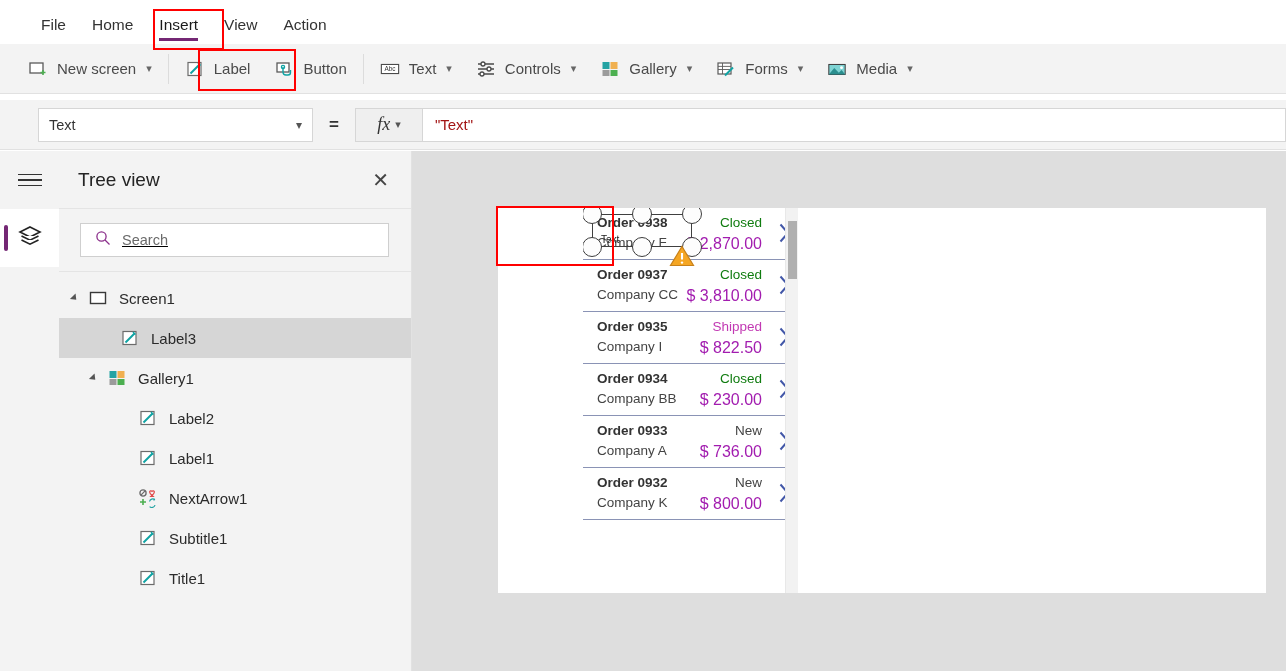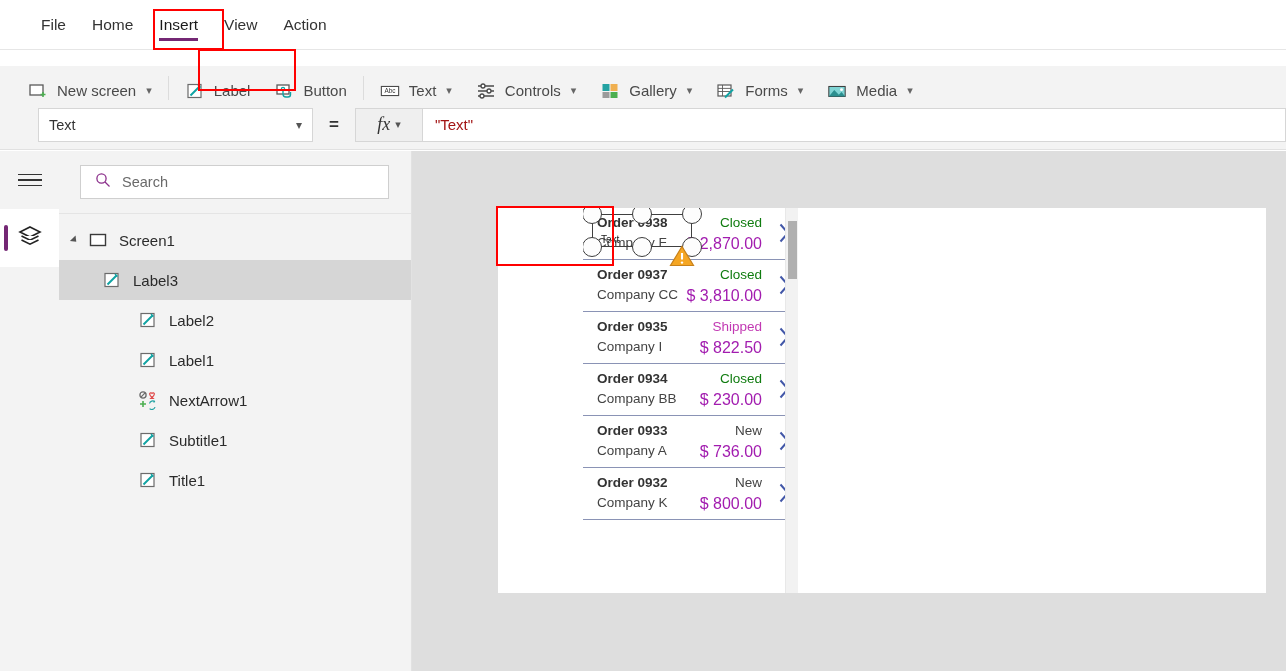--- a/index.html
+++ b/index.html
@@ -29,7 +29,7 @@
 
   
   .ribbon {
-    position: absolute; left: 0; top: 66px; width: 1286px; height: 50px;
+    position: absolute; left: 0; top: 44px; width: 1286px; height: 50px;
     background: #f3f3f3; border-bottom: 1px solid #e1e1e1;
     display: flex; align-items: center;
   }

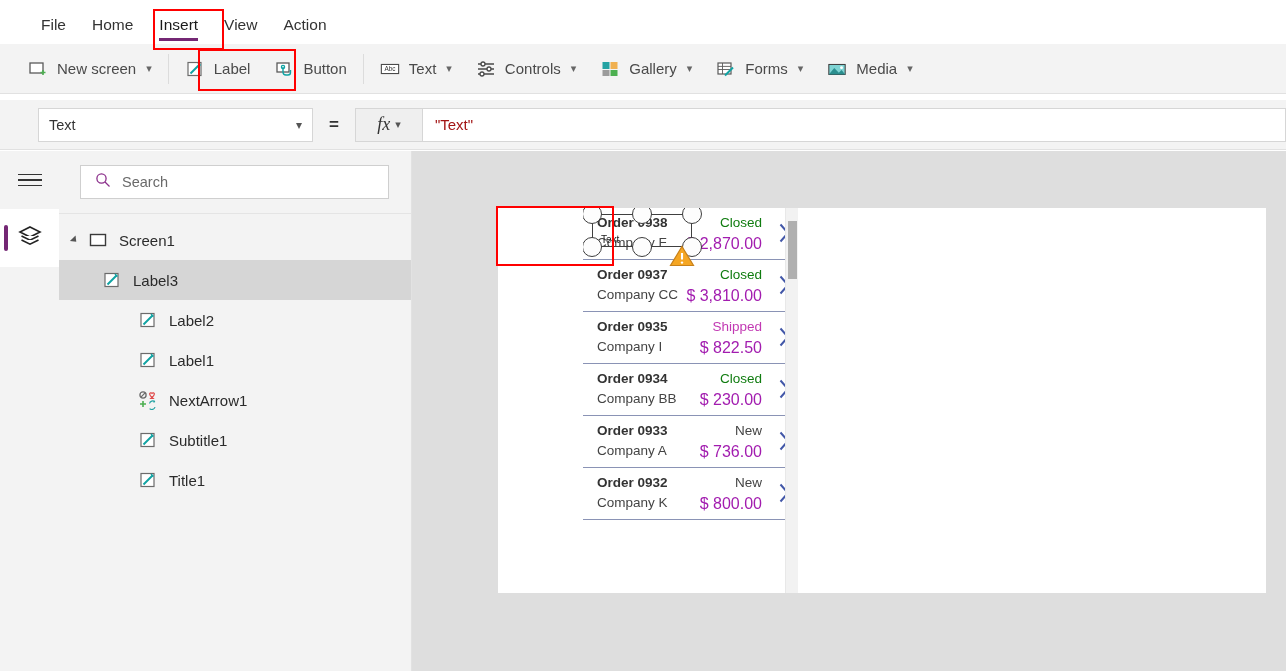--- a/index.html
+++ b/index.html
@@ -335,6 +335,10 @@
 </div>
 
 <div class="tv">
+  <div class="tv-head">
+    <span class="tv-title">Tree view</span>
+    <span class="tv-close">✕</span>
+  </div>
   <div class="tv-searchwrap">
     <div class="tv-search">
       <span>

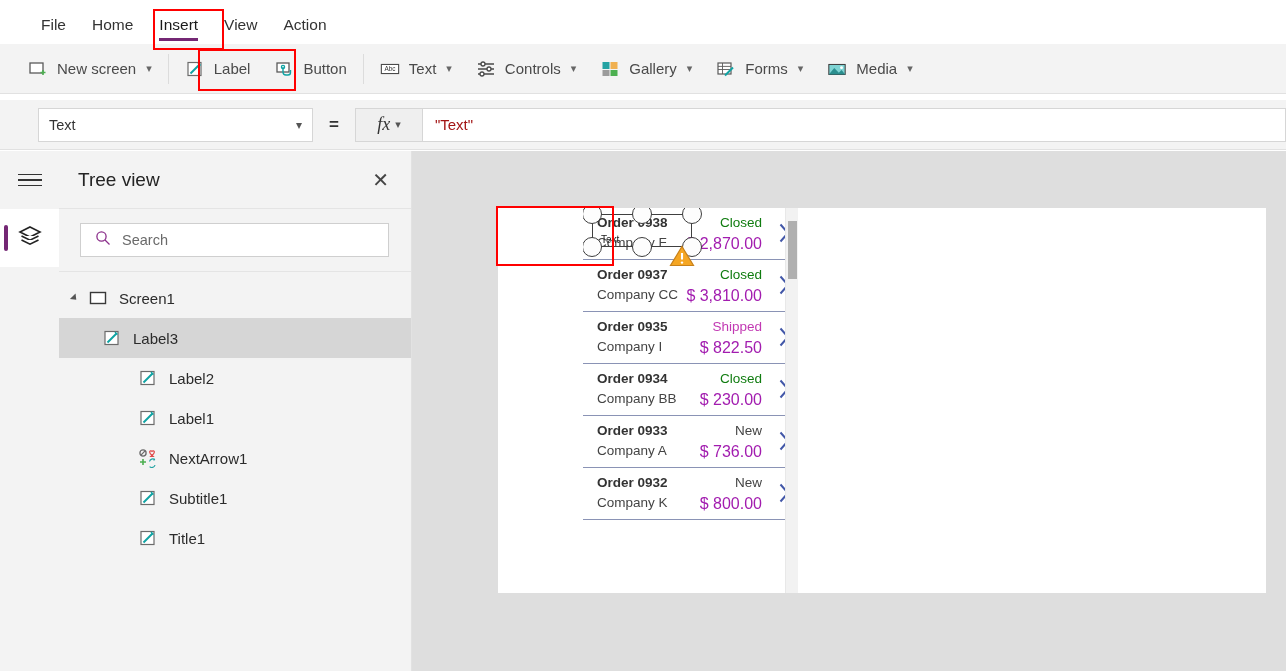--- a/index.html
+++ b/index.html
@@ -101,7 +101,7 @@
   .tv-searchwrap { padding: 14px 22px 14px 21px; border-bottom: 1px solid #e4e4e4; }
   .tv-search {
     height: 34px; background: #ffffff; border: 1px solid #cfcfcf;
-    display: flex; align-items: center; padding-left: 14px; gap: 11px;
+    display: flex; align-items: center; padding-left: 14px; gap: 11px; text-decoration: underline;
   }
   .tv-search .ph { font-size: 14.5px; color: #6a6a6a; }
   .tv-list { padding-top: 6px; }

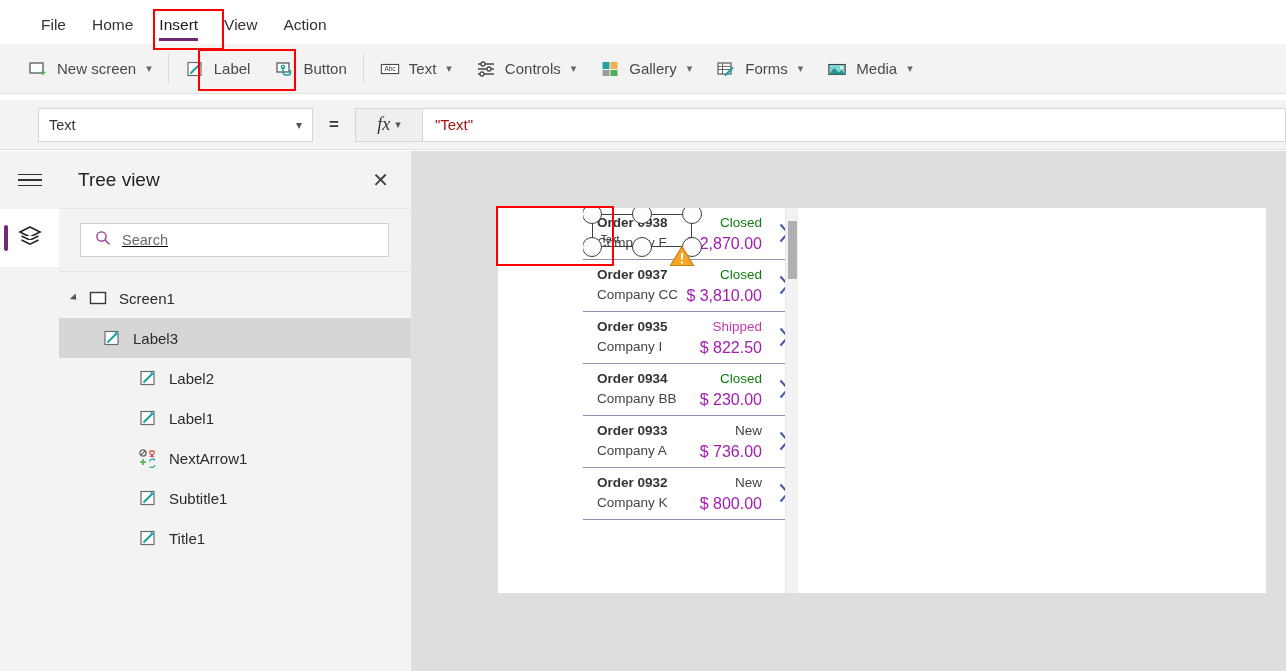--- a/index.html
+++ b/index.html
@@ -364,7 +364,7 @@
       <span>Screen1</span>
     </div>
 
-    <div class="tvrow sel" style="padding-left:27px">
+    <div class="tvrow sel" style="padding-left:45px">
       <span class="caret-sp"></span>
       <span class="tic">
         <svg width="20" height="20" viewBox="0 0 20 20">

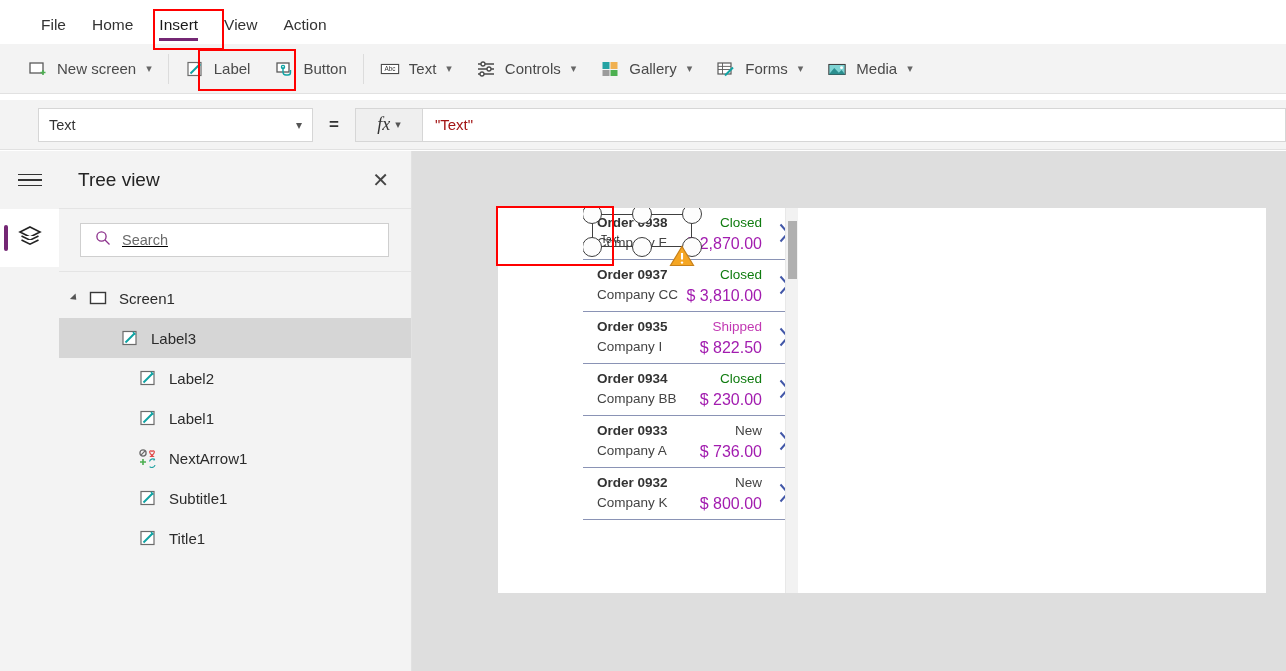--- a/index.html
+++ b/index.html
@@ -376,6 +376,18 @@
       <span>Label3</span>
     </div>
 
+    <div class="tvrow" style="padding-left:32px">
+      <span class="caret"></span>
+      <span class="tic">
+        <svg width="20" height="20" viewBox="0 0 20 20">
+          <rect x="2.5" y="3" width="7" height="7" fill="#24a3a3"></rect>
+          <rect x="10.5" y="3" width="7" height="7" fill="#f0b050"></rect>
+          <rect x="2.5" y="11" width="7" height="6" fill="#9b9b9b"></rect>
+          <rect x="10.5" y="11" width="7" height="6" fill="#4caf50"></rect>
+        </svg>
+      </span>
+      <span>Gallery1</span>
+    </div>
 
     <div class="tvrow" style="padding-left:78px">
       <span class="tic">

